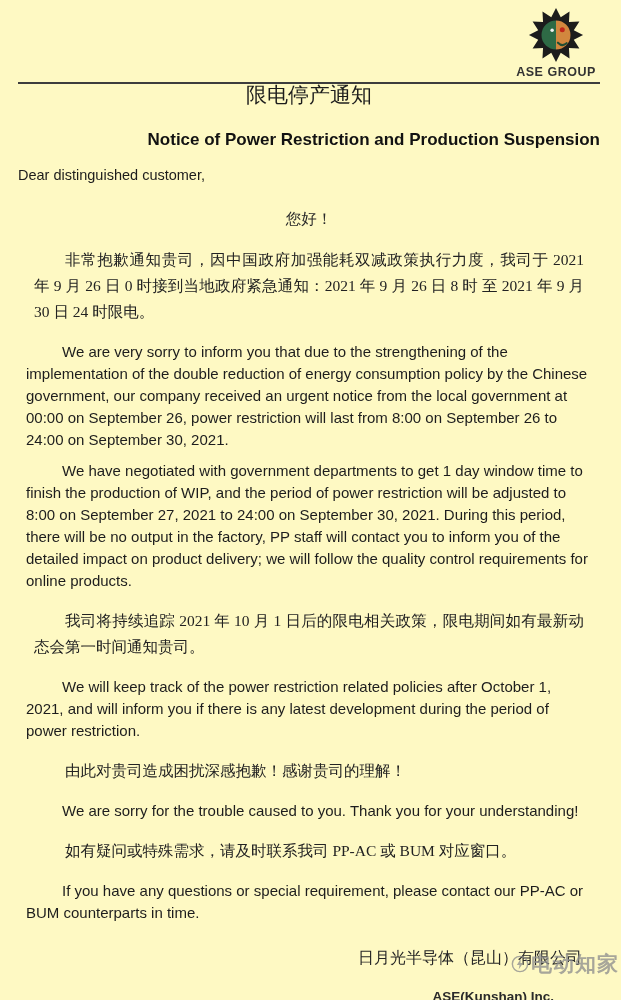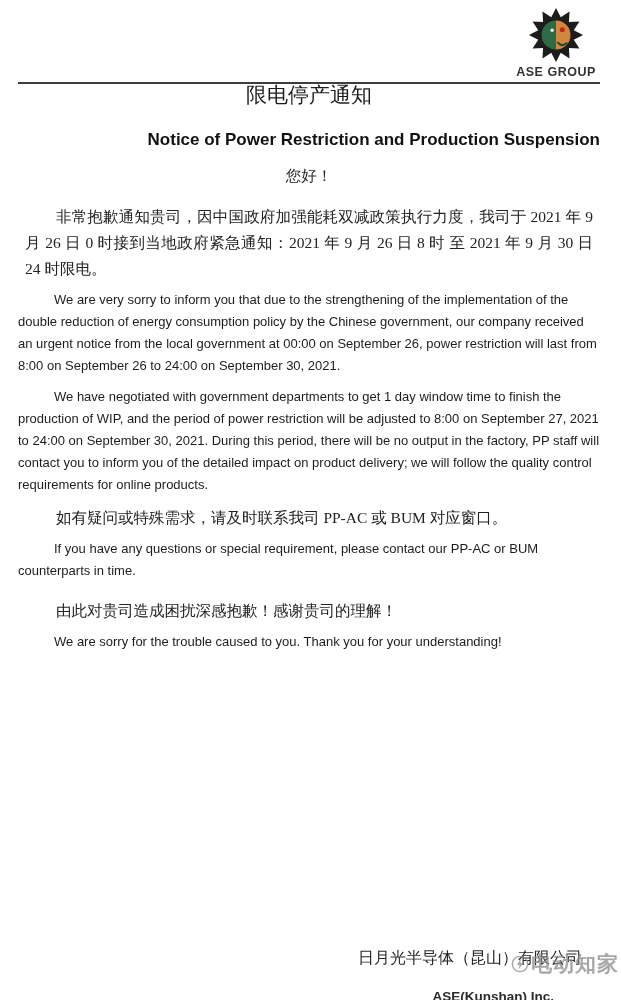--- a/index.html
+++ b/index.html
@@ -7,7 +7,7 @@
     position:relative;
     width:621px;height:1000px;
     margin:0 auto;
-    background:#ffffff;
+    background:#fef9c3;
     color:#232323;
     overflow:hidden;
     font-family:"Liberation Serif", serif;

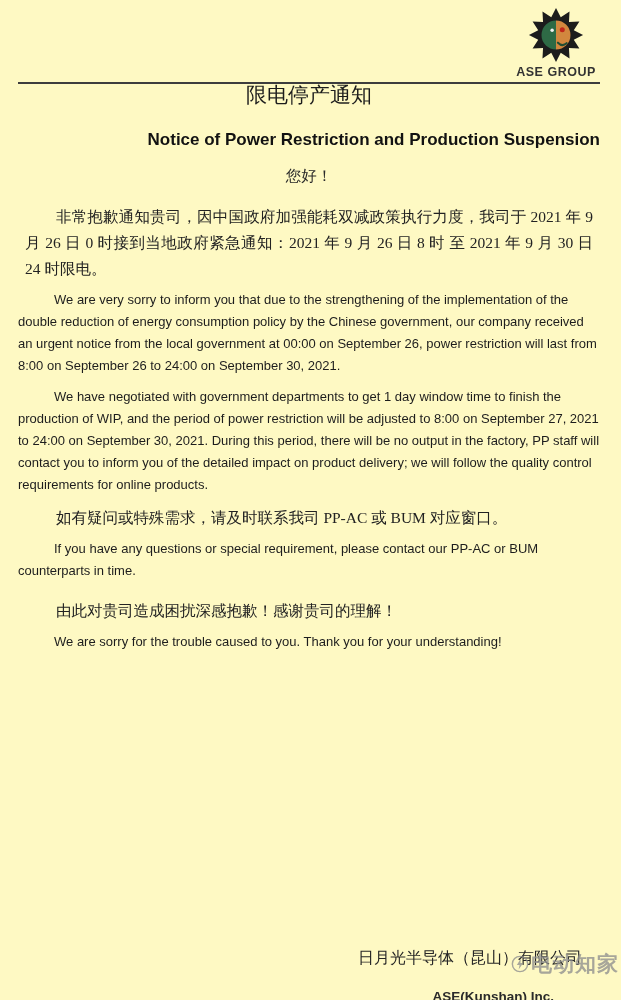--- a/index.html
+++ b/index.html
@@ -107,6 +107,7 @@
     <h1 class="title-cn">限电停产通知</h1>
     <h2 class="title-en">Notice of Power Restriction and Production Suspension</h2>
 
+    <p class="greet-en">Dear distinguished customer,</p>
     <p class="greet-hello">您好！</p>
 
     <div class="group g1">

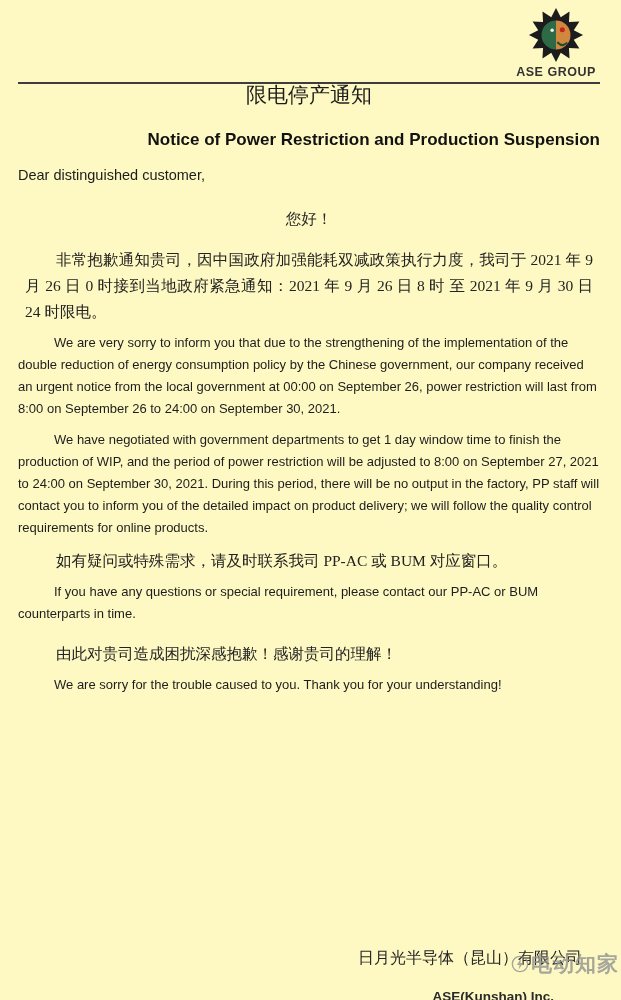--- a/index.html
+++ b/index.html
@@ -57,7 +57,7 @@
   .group.g4{margin-bottom:16px;}
   .p-cn{
     font-size:15.5px;line-height:26px;color:#222;
-    text-align:justify;text-indent:31px;margin:7px;
+    text-align:justify;text-indent:31px;margin:16px;
   }
   .p-en{
     font-family:"Liberation Sans", sans-serif;

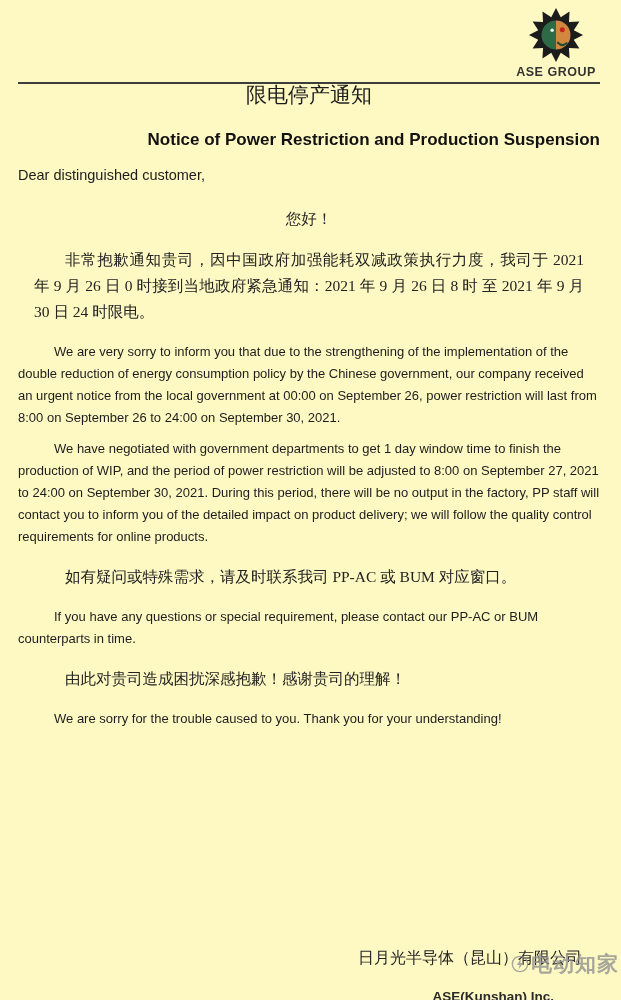--- a/index.html
+++ b/index.html
@@ -61,8 +61,8 @@
   }
   .p-en{
     font-family:"Liberation Sans", sans-serif;
-    font-size:13px;line-height:22px;color:#1d1d1d;
-    text-indent:36px;margin:0;
+    font-size:15px;line-height:22px;color:#1d1d1d;
+    text-indent:36px;margin:8px;
   }
   
   .signature{

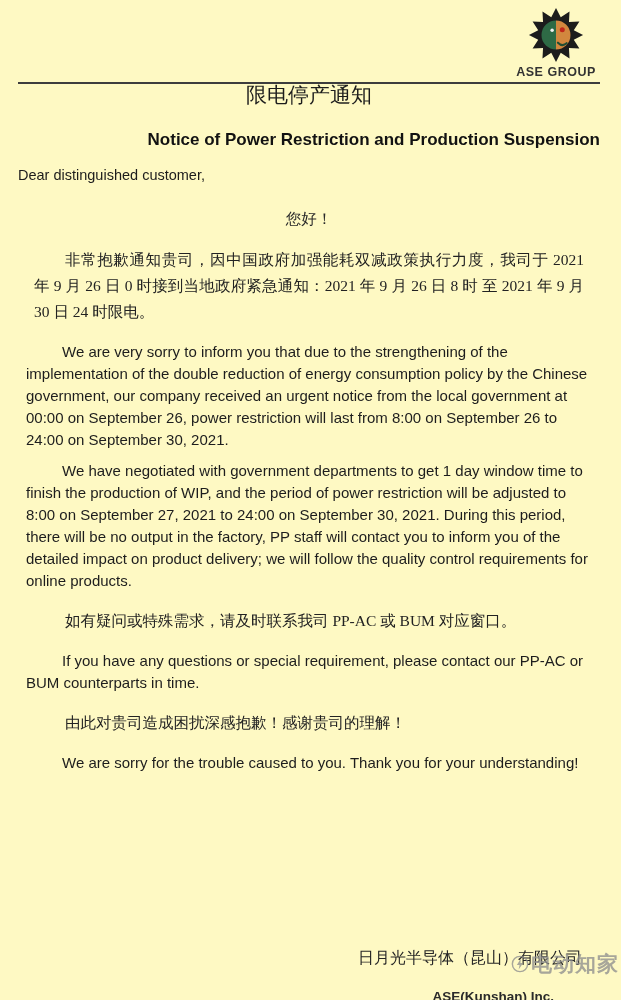--- a/index.html
+++ b/index.html
@@ -119,6 +119,10 @@
       <p class="p-en">We have negotiated with government departments to get 1 day window time to finish the production of WIP, and the period of power restriction will be adjusted to 8:00 on September 27, 2021 to 24:00 on September 30, 2021. During this period, there will be no output in the factory, PP staff will contact you to inform you of the detailed impact on product delivery; we will follow the quality control requirements for online products.</p>
     </div>
 
+    <div class="group g3">
+      <p class="p-cn">我司将持续追踪 2021 年 10 月 1 日后的限电相关政策，限电期间如有最新动态会第一时间通知贵司。</p>
+      <p class="p-en">We will keep track of the power restriction related policies after October 1, 2021, and will inform you if there is any latest development during the period of power restriction.</p>
+    </div>
 
     <div class="group g4">
       <p class="p-cn">如有疑问或特殊需求，请及时联系我司 PP-AC 或 BUM 对应窗口。</p>

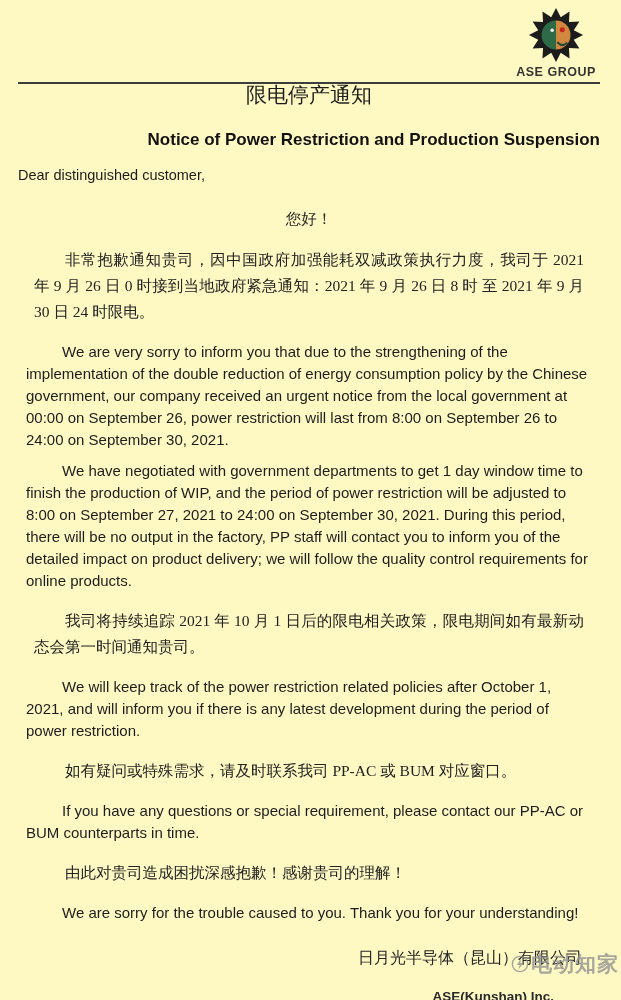--- a/index.html
+++ b/index.html
@@ -124,14 +124,14 @@
       <p class="p-en">We will keep track of the power restriction related policies after October 1, 2021, and will inform you if there is any latest development during the period of power restriction.</p>
     </div>
 
+    <div class="group g5">
+      <p class="p-cn">由此对贵司造成困扰深感抱歉！感谢贵司的理解！</p>
+      <p class="p-en">We are sorry for the trouble caused to you. Thank you for your understanding!</p>
+    </div>
+
     <div class="group g4">
       <p class="p-cn">如有疑问或特殊需求，请及时联系我司 PP-AC 或 BUM 对应窗口。</p>
       <p class="p-en">If you have any questions or special requirement, please contact our PP-AC or BUM counterparts in time.</p>
-    </div>
-
-    <div class="group g5">
-      <p class="p-cn">由此对贵司造成困扰深感抱歉！感谢贵司的理解！</p>
-      <p class="p-en">We are sorry for the trouble caused to you. Thank you for your understanding!</p>
     </div>
   </div>
 

